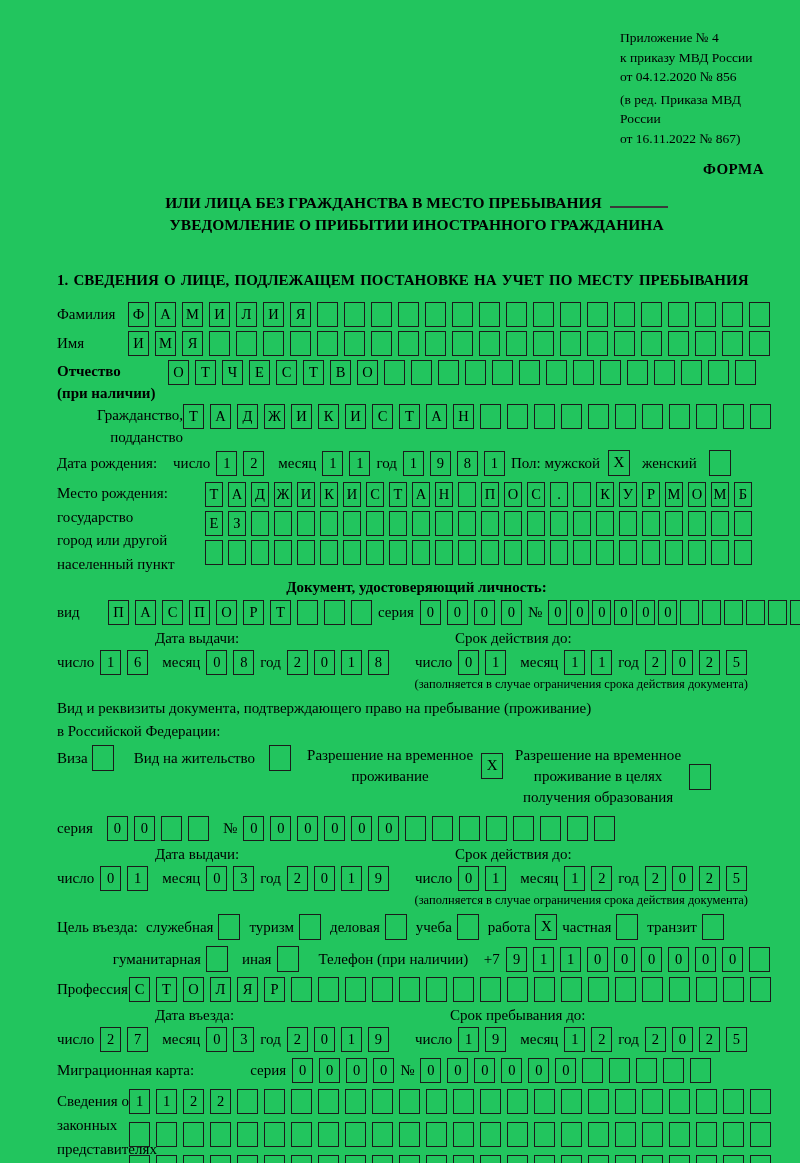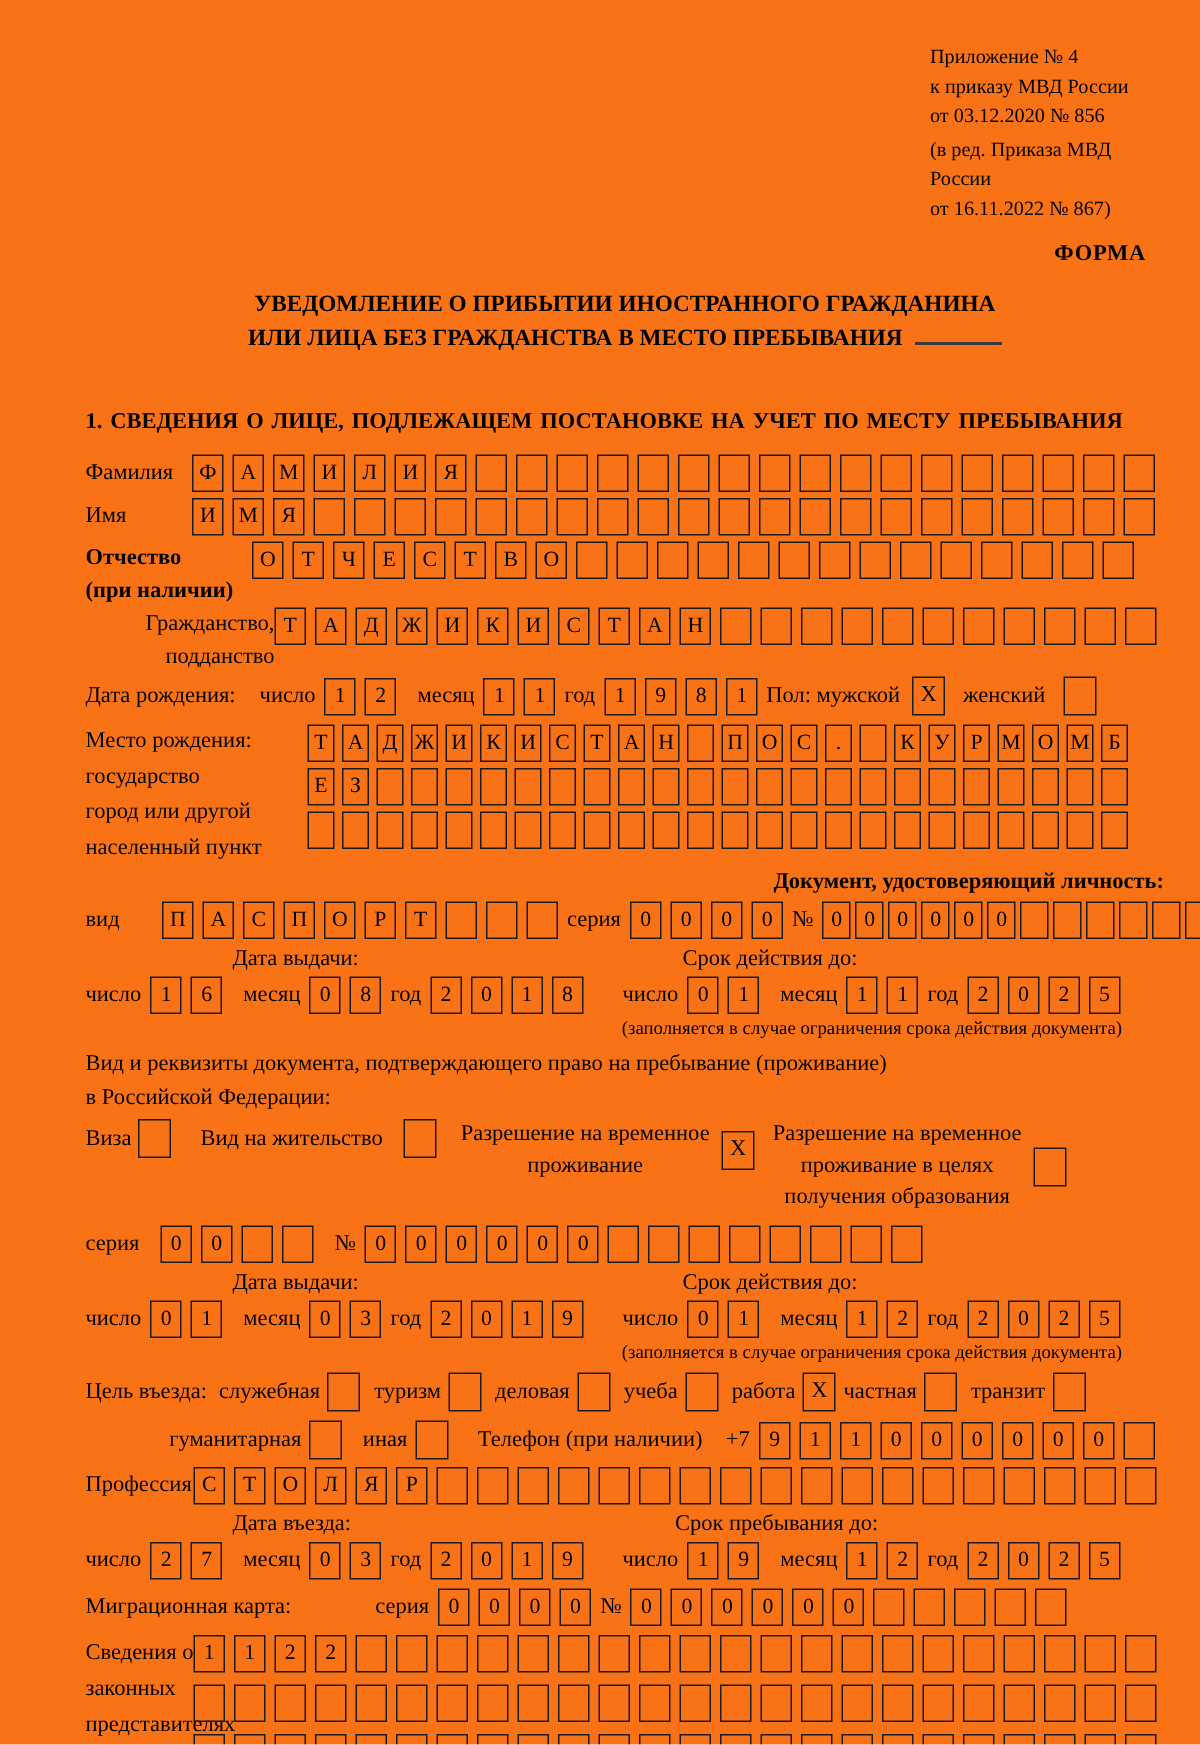--- a/index.html
+++ b/index.html
@@ -5,7 +5,7 @@
   html,body{margin:0;padding:0;background:#ffffff;}
   .page{
     width:800px;height:1163px;box-sizing:border-box;position:relative;
-    background:#f97316;color:#000;overflow:hidden;
+    background:#22c55e;color:#000;overflow:hidden;
     font-family:"Liberation Serif","DejaVu Serif",serif;
     padding:28px 24px 0 57px;font-size:15px;
   }

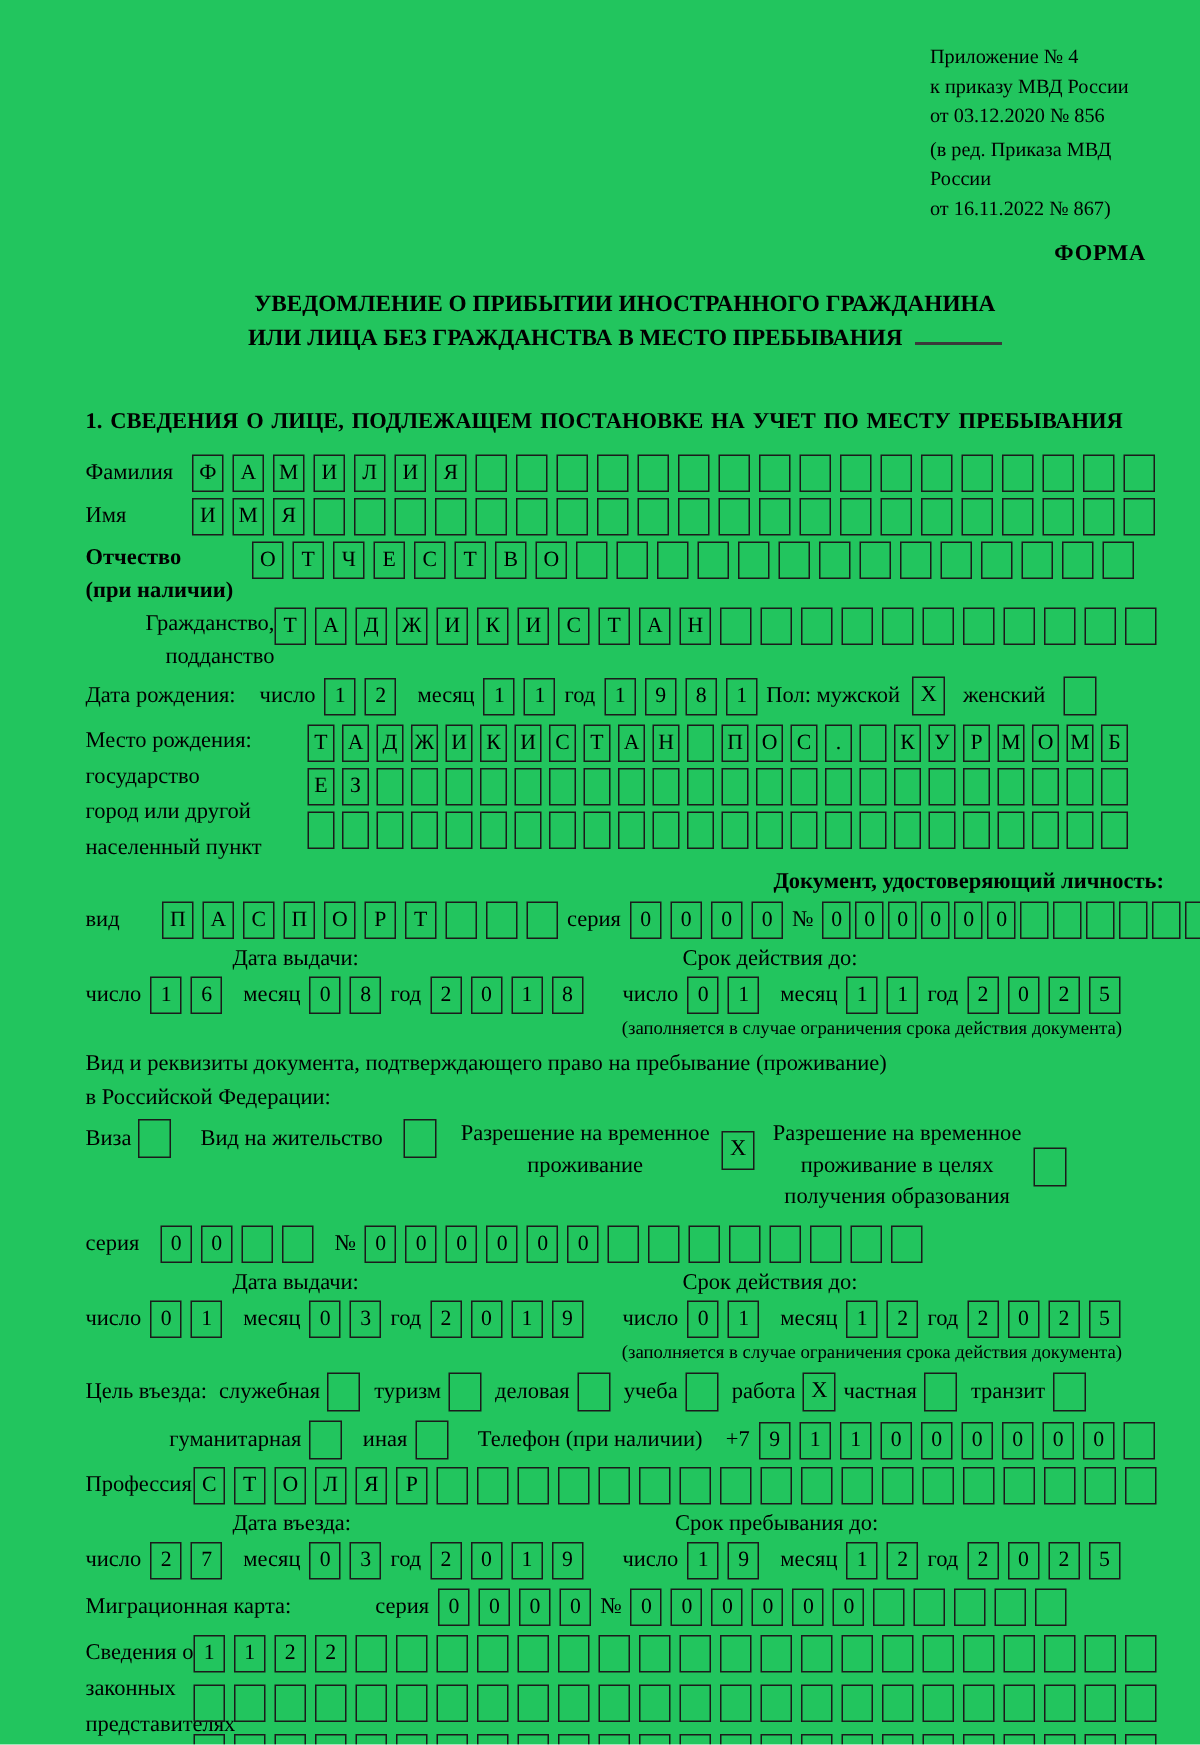--- a/index.html
+++ b/index.html
@@ -80,7 +80,7 @@
   <div class="appendix">
     <div>Приложение № 4</div>
     <div>к приказу МВД России</div>
-    <div>от 03.12.2020 № 856</div>
+    <div>от 04.12.2020 № 856</div>
   </div>
   <div class="edition">
     <div>(в ред. Приказа МВД России</div>

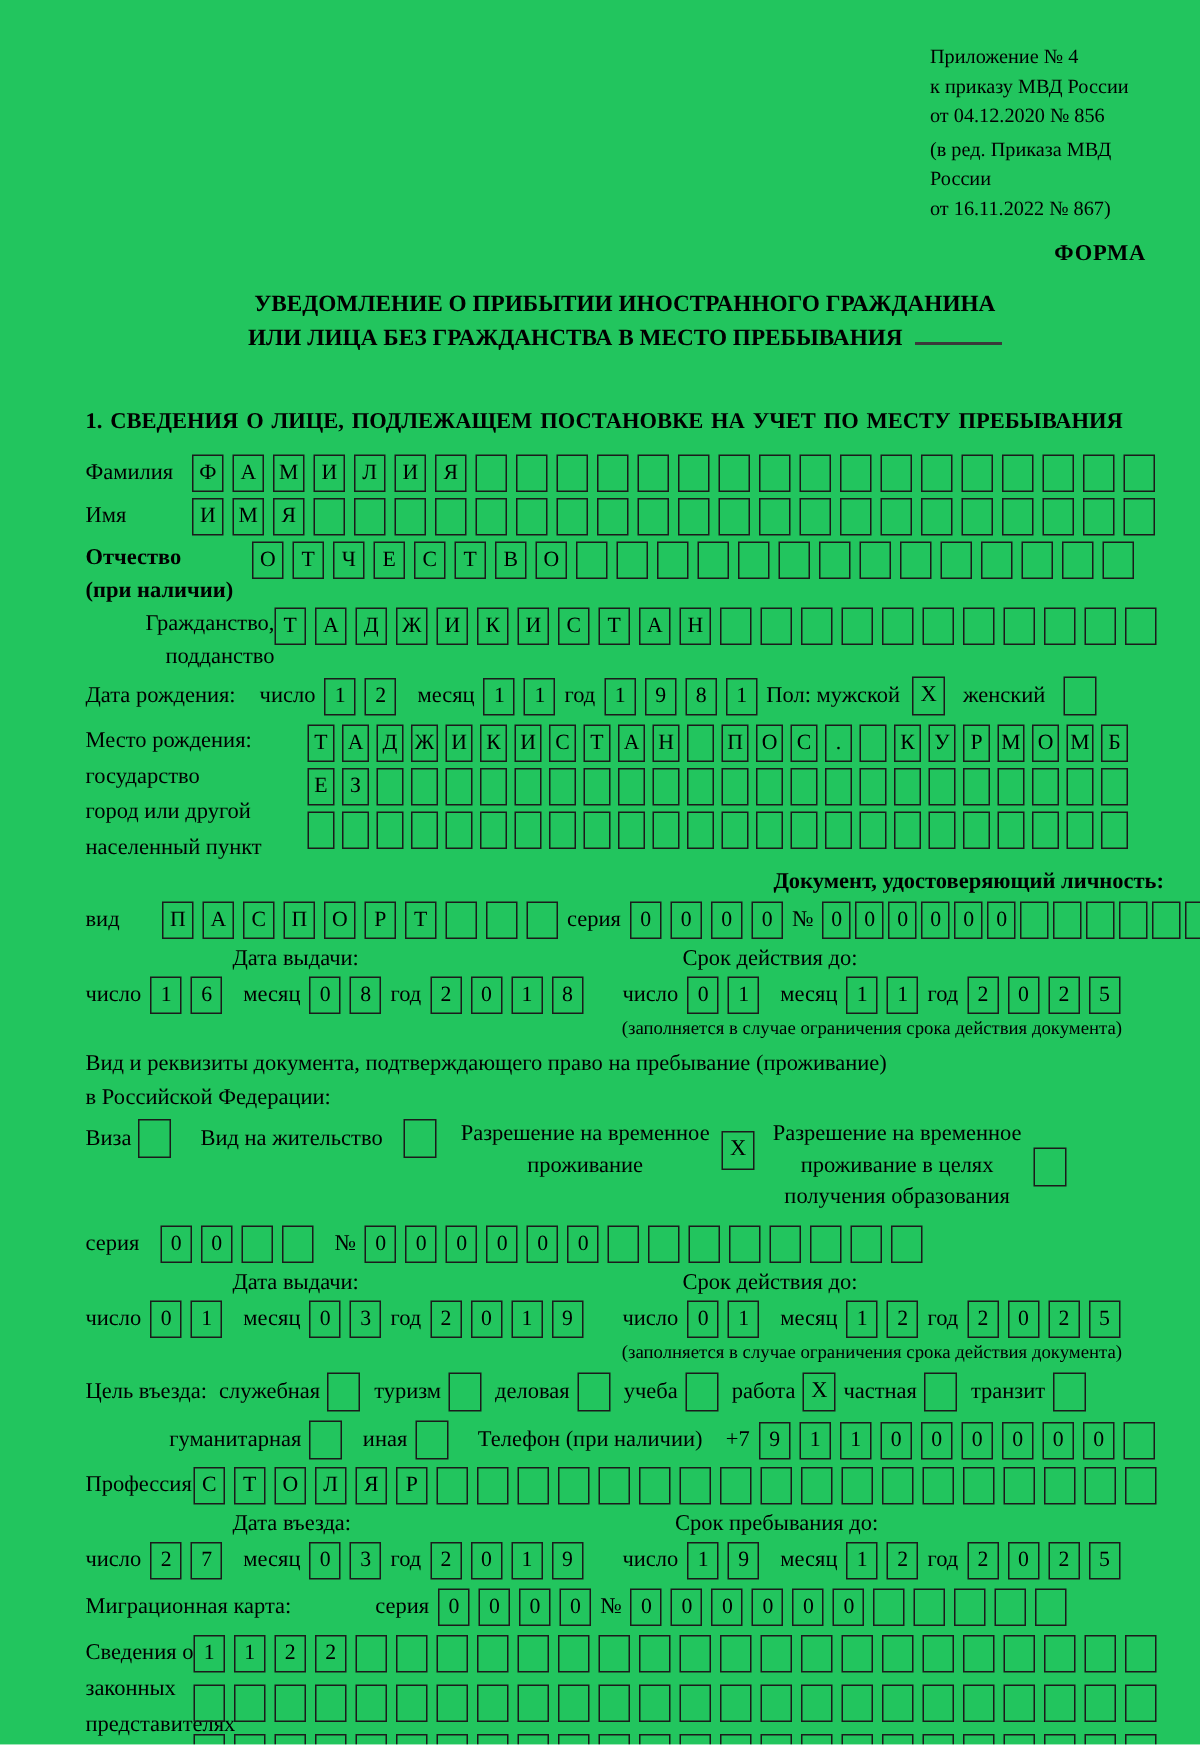--- a/index.html
+++ b/index.html
@@ -89,8 +89,8 @@
   <div class="forma">ФОРМА</div>
 
   <div class="title">
+    <div><span>ИЛИ ЛИЦА БЕЗ ГРАЖДАНСТВА В МЕСТО ПРЕБЫВАНИЯ</span><span class="blank-line"></span></div>
     <div>УВЕДОМЛЕНИЕ О ПРИБЫТИИ ИНОСТРАННОГО ГРАЖДАНИНА</div>
-    <div><span>ИЛИ ЛИЦА БЕЗ ГРАЖДАНСТВА В МЕСТО ПРЕБЫВАНИЯ</span><span class="blank-line"></span></div>
   </div>
 
   <div class="sec-heading">1. СВЕДЕНИЯ О ЛИЦЕ, ПОДЛЕЖАЩЕМ ПОСТАНОВКЕ НА УЧЕТ ПО МЕСТУ ПРЕБЫВАНИЯ</div>

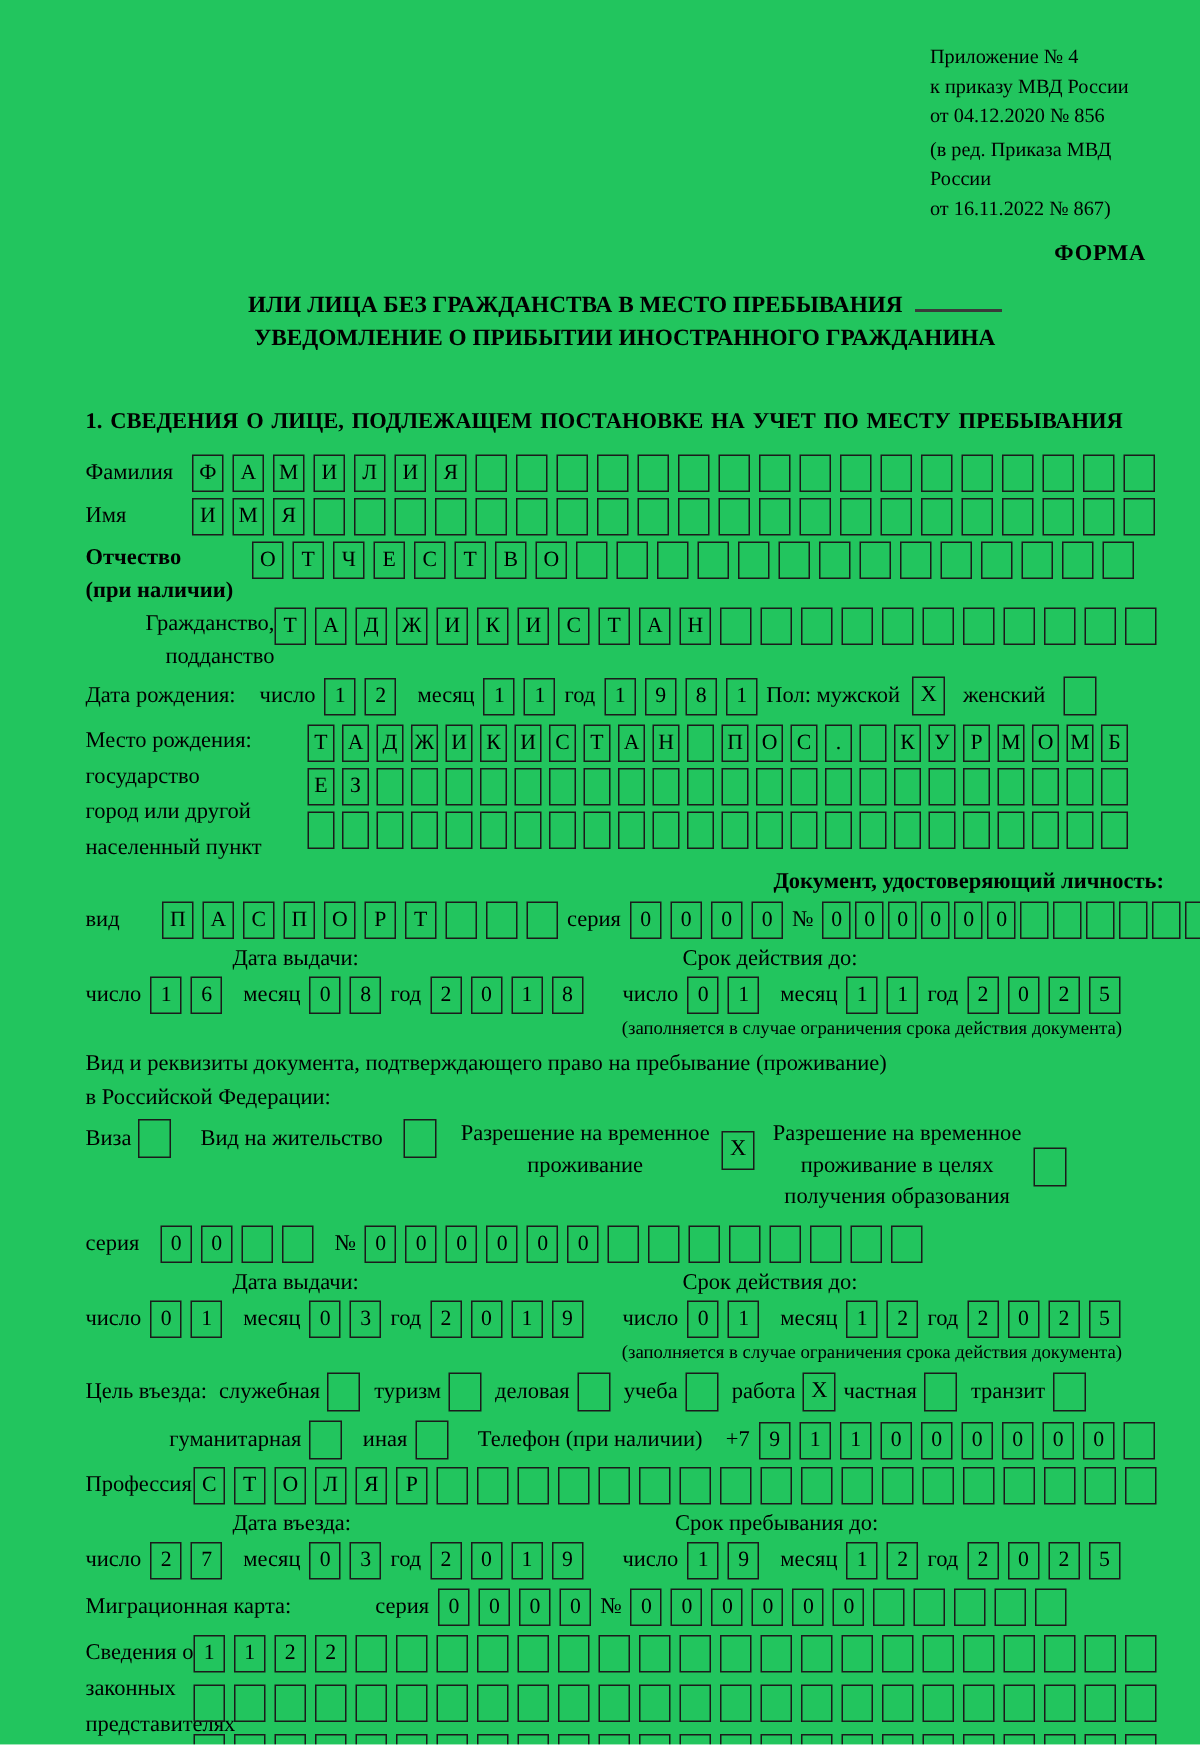--- a/index.html
+++ b/index.html
@@ -44,7 +44,7 @@
   .bp-labels{flex:0 0 148px;line-height:23.5px;}
   .bp-rows .cells{margin-bottom:4px;}
   
-  .doc-heading{text-align:right;font-weight:bold;margin-top:3px;margin-bottom:4px;}
+  .doc-heading{text-align:center;font-weight:bold;margin-top:3px;margin-bottom:4px;}
   
   .twocol{display:flex;margin-top:4px;}
   .col-l{flex:0 0 358px;} .col-r{flex:1;}

